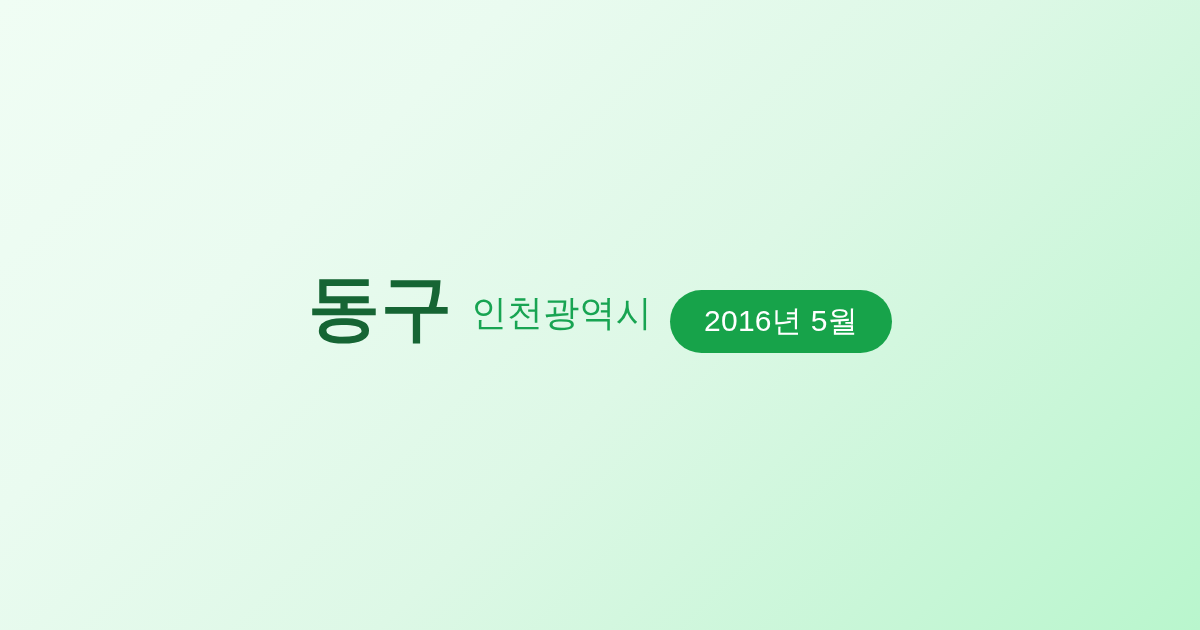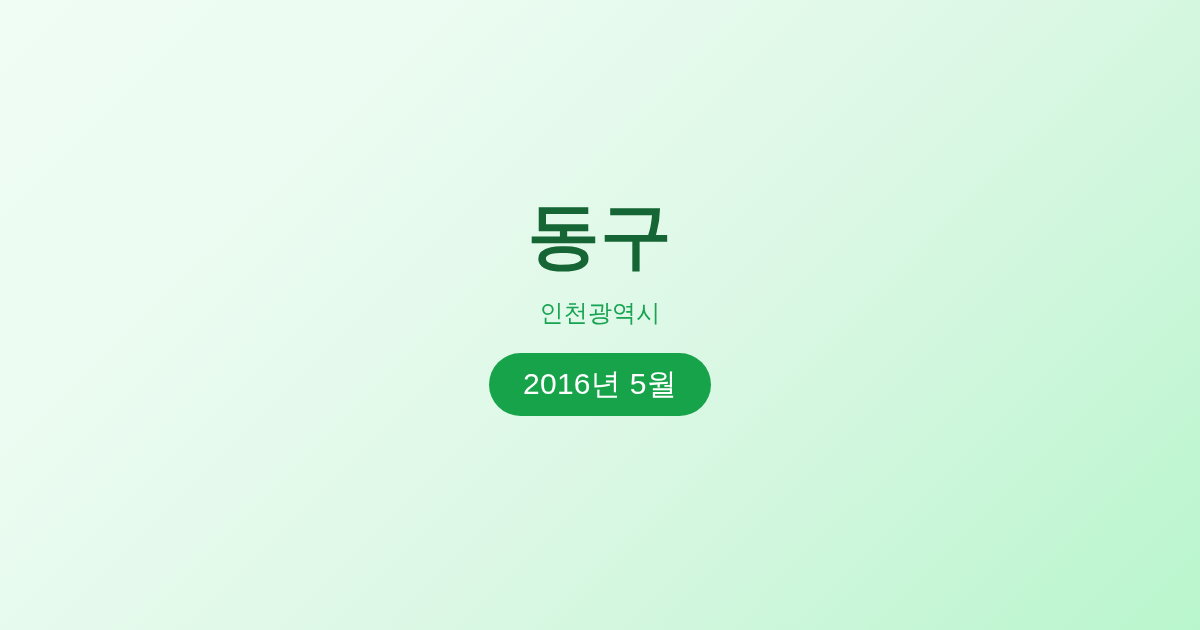--- a/index.html
+++ b/index.html
@@ -30,7 +30,7 @@
 
   #content-stack {
     display: flex;
-    flex-direction: column;
+    flex-direction: row;
     align-items: center;
     justify-content: center;
     width: 100%;

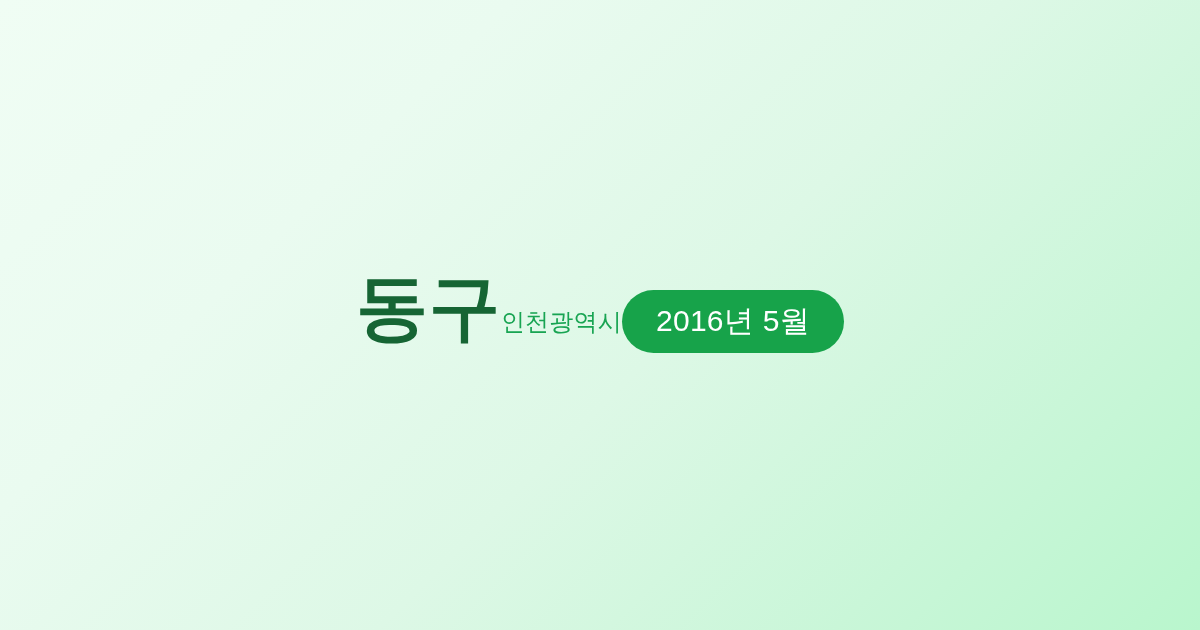--- a/index.html
+++ b/index.html
@@ -51,12 +51,12 @@
 
   
   .region-parent {
-    font-size: 24px;
+    font-size: 36px;
     line-height: 1;
     font-weight: 400;
     color: #18a452;
     letter-spacing: 0.2px;
-    margin: 0;
+    margin: 18px;
     padding: 0;
     margin-top: 30px;
   }

